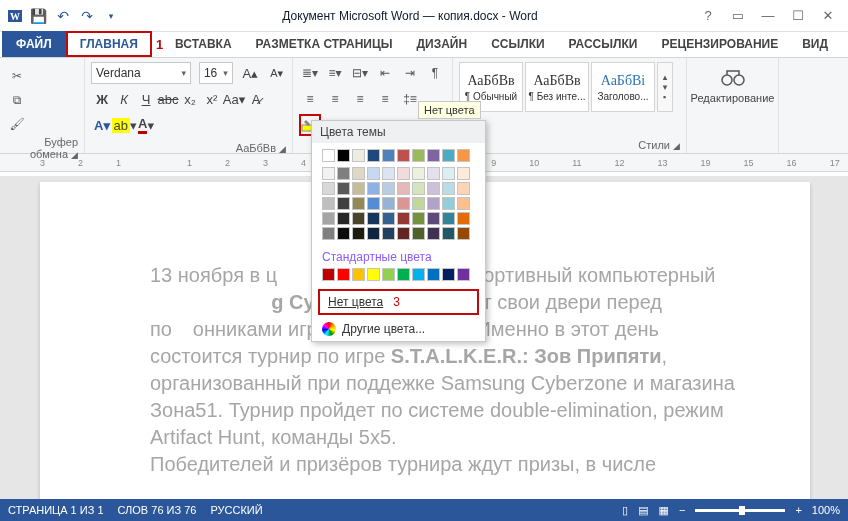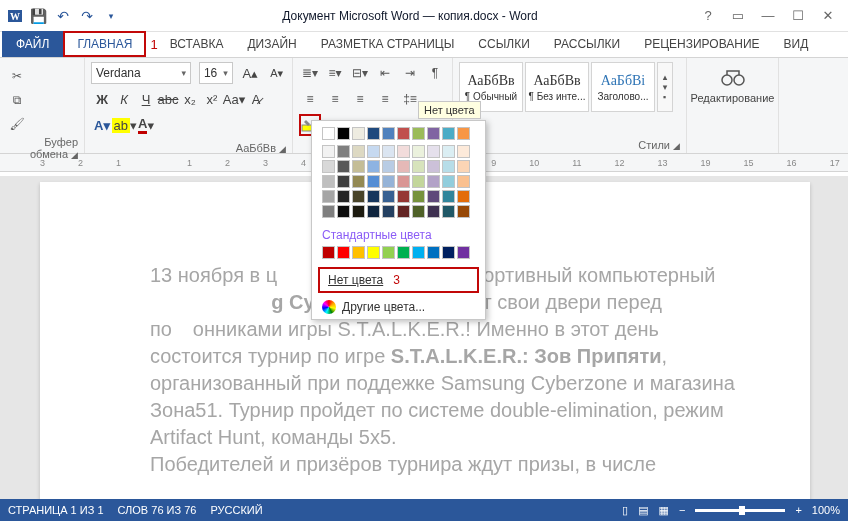--- a/index.html
+++ b/index.html
@@ -14,7 +14,7 @@
   .winbtns .wb { width: 28px; height: 22px; display: flex; align-items: center; justify-content: center; color: #666; font-size: 13px; }
 
   
-  .ribbon-tabs { height: 26px; display: flex; align-items: flex-end; padding-left: 2px; border-bottom: 1px solid #d4d4d4; background:#fff; }
+  .ribbon-tabs { height: 26px; display: flex; align-items: flex-end; padding-left: 2px; border-bottom: 1px solid #d4d4d4; background:#fff;font-weight:bold; }
   .file-tab { background: #2b579a; color: #fff; height: 26px; padding: 0 14px; display: flex; align-items: center; font-size: 12px; }
   .tab { height: 26px; padding: 0 12px; display: flex; align-items: center; color: #444; font-size: 12px; }
   .tab.active { border: 2px solid #c20808; border-bottom: 2px solid #c20808; color: #2b579a; }

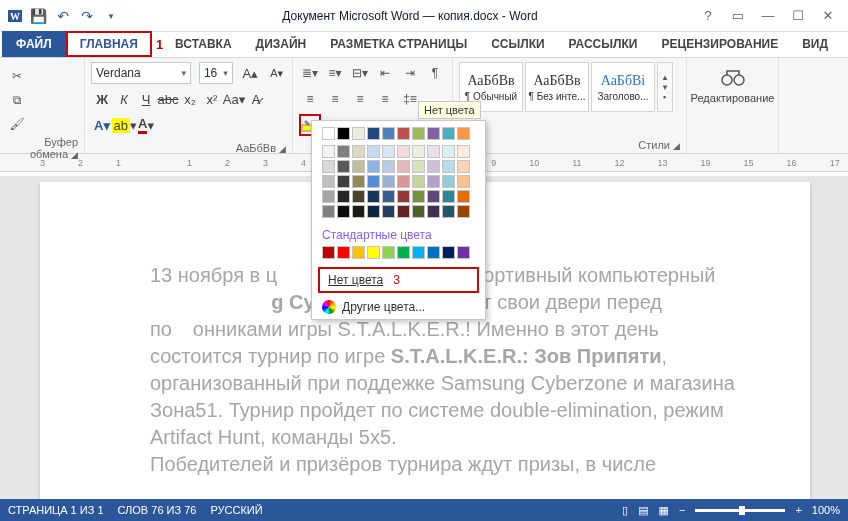--- a/index.html
+++ b/index.html
@@ -119,8 +119,8 @@
   <div class="tab active">ГЛАВНАЯ</div>
   <span class="annot">1</span>
   <div class="tab">ВСТАВКА</div>
+  <div class="tab">РАЗМЕТКА СТРАНИЦЫ</div>
   <div class="tab">ДИЗАЙН</div>
-  <div class="tab">РАЗМЕТКА СТРАНИЦЫ</div>
   <div class="tab">ССЫЛКИ</div>
   <div class="tab">РАССЫЛКИ</div>
   <div class="tab">РЕЦЕНЗИРОВАНИЕ</div>

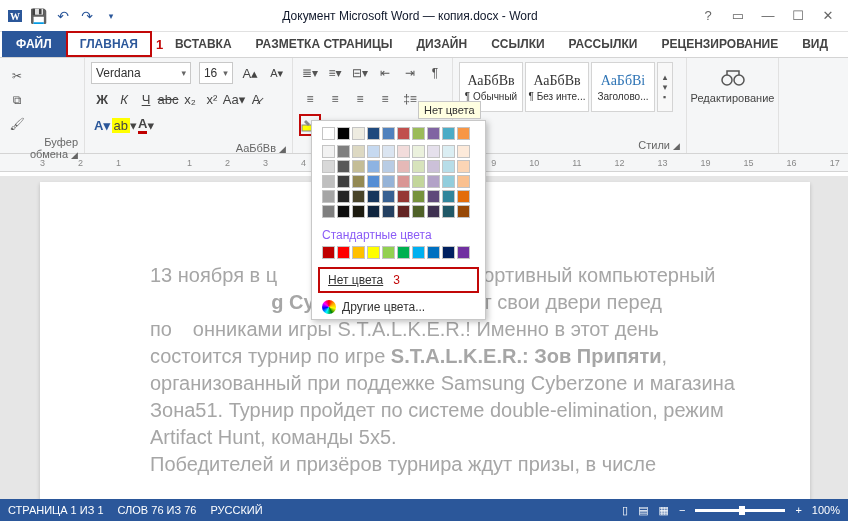--- a/index.html
+++ b/index.html
@@ -267,6 +267,7 @@
 </div>
 
 <div class="color-popup">
+  <div class="cp-header">Цвета темы</div>
   <div class="cp-body" id="theme-grid">
       <div class="cp-row" style="margin-bottom: 5px;">
         <div class="sw" style="background: rgb(255, 255, 255);"></div>

